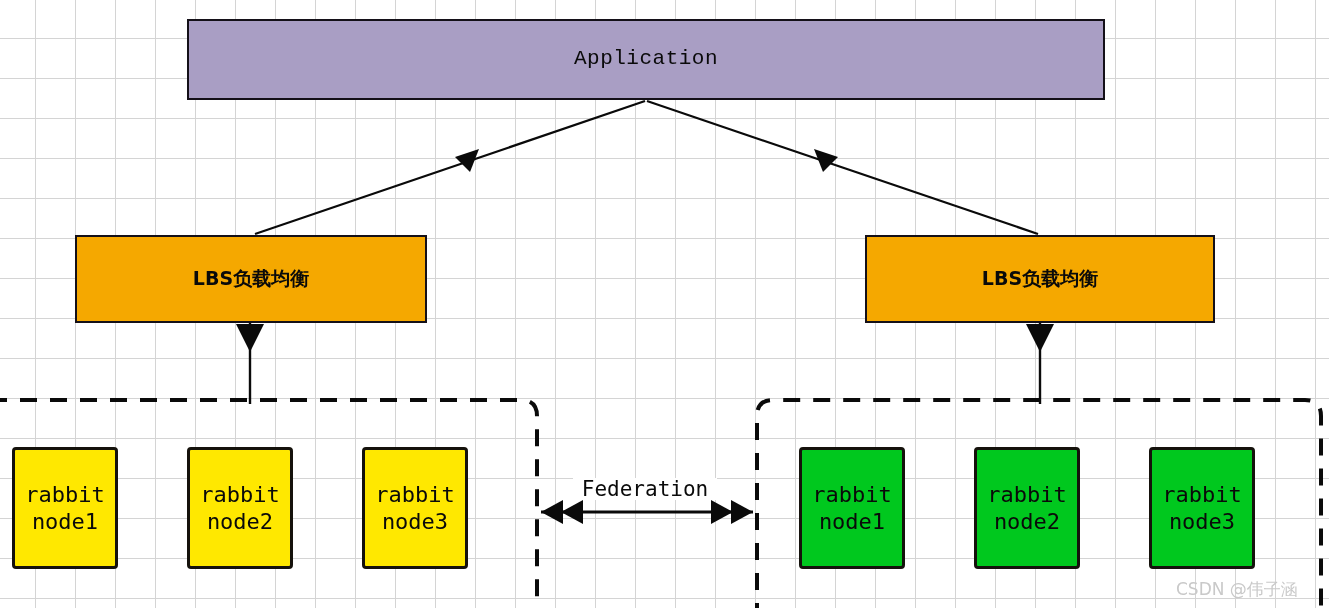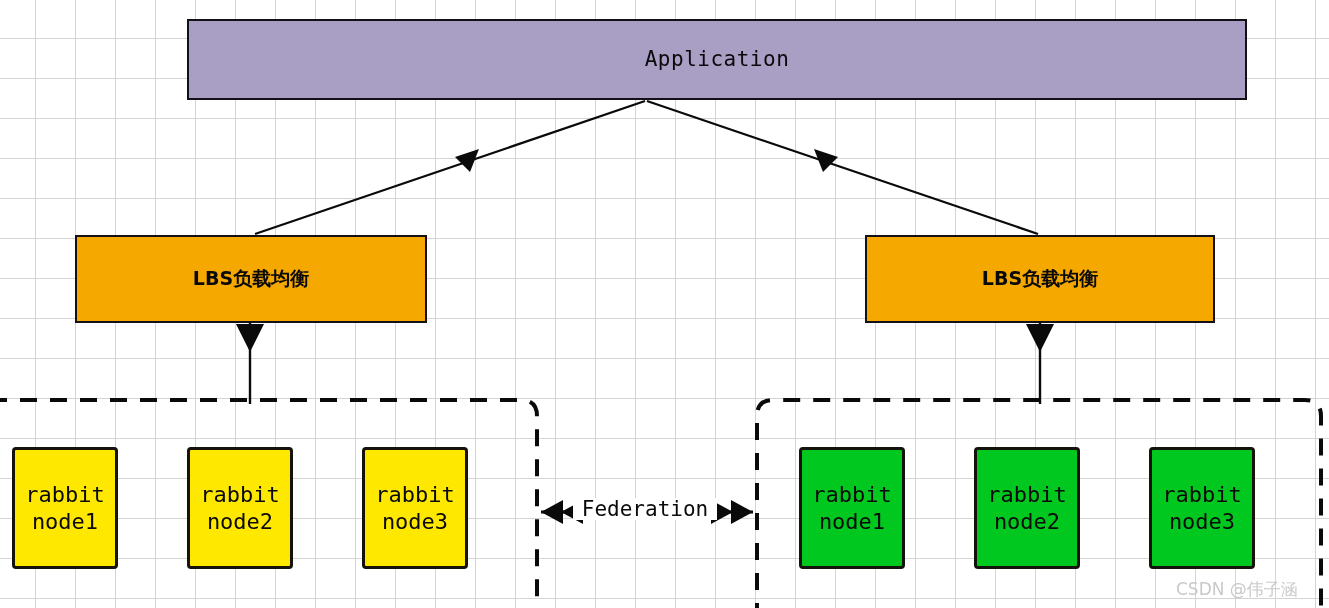--- a/index.html
+++ b/index.html
@@ -42,12 +42,13 @@
   #app-box {
     left: 187px;
     top: 19px;
-    width: 1060px;
+    width: 918px;
     height: 81px;
     background: #a99ec4;
     border: 2px solid #141018;
     font-size: 21px;
     letter-spacing: 0.5px;
+    font-family: Liberation Mono, monospace;
   }
   
   .lbs-box {

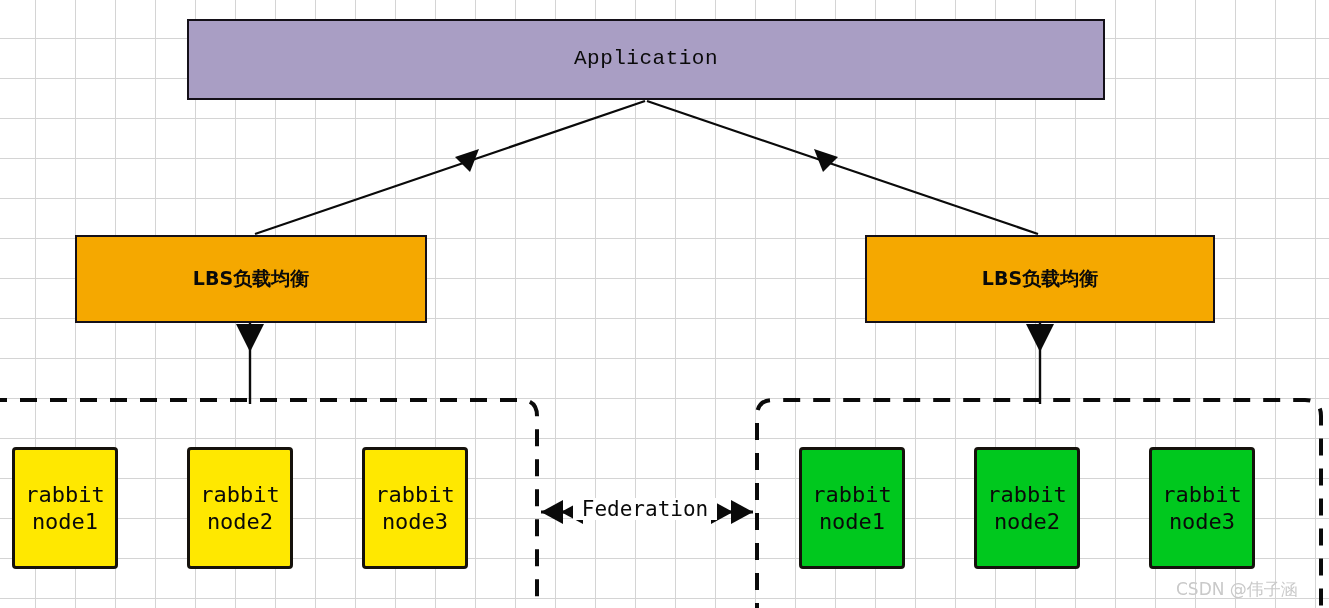--- a/index.html
+++ b/index.html
@@ -87,7 +87,7 @@
   #federation-label {
     position: absolute;
     left: 573px;
-    top: 498px;
+    top: 478px;
     width: 144px;
     text-align: center;
     font-size: 21px;

